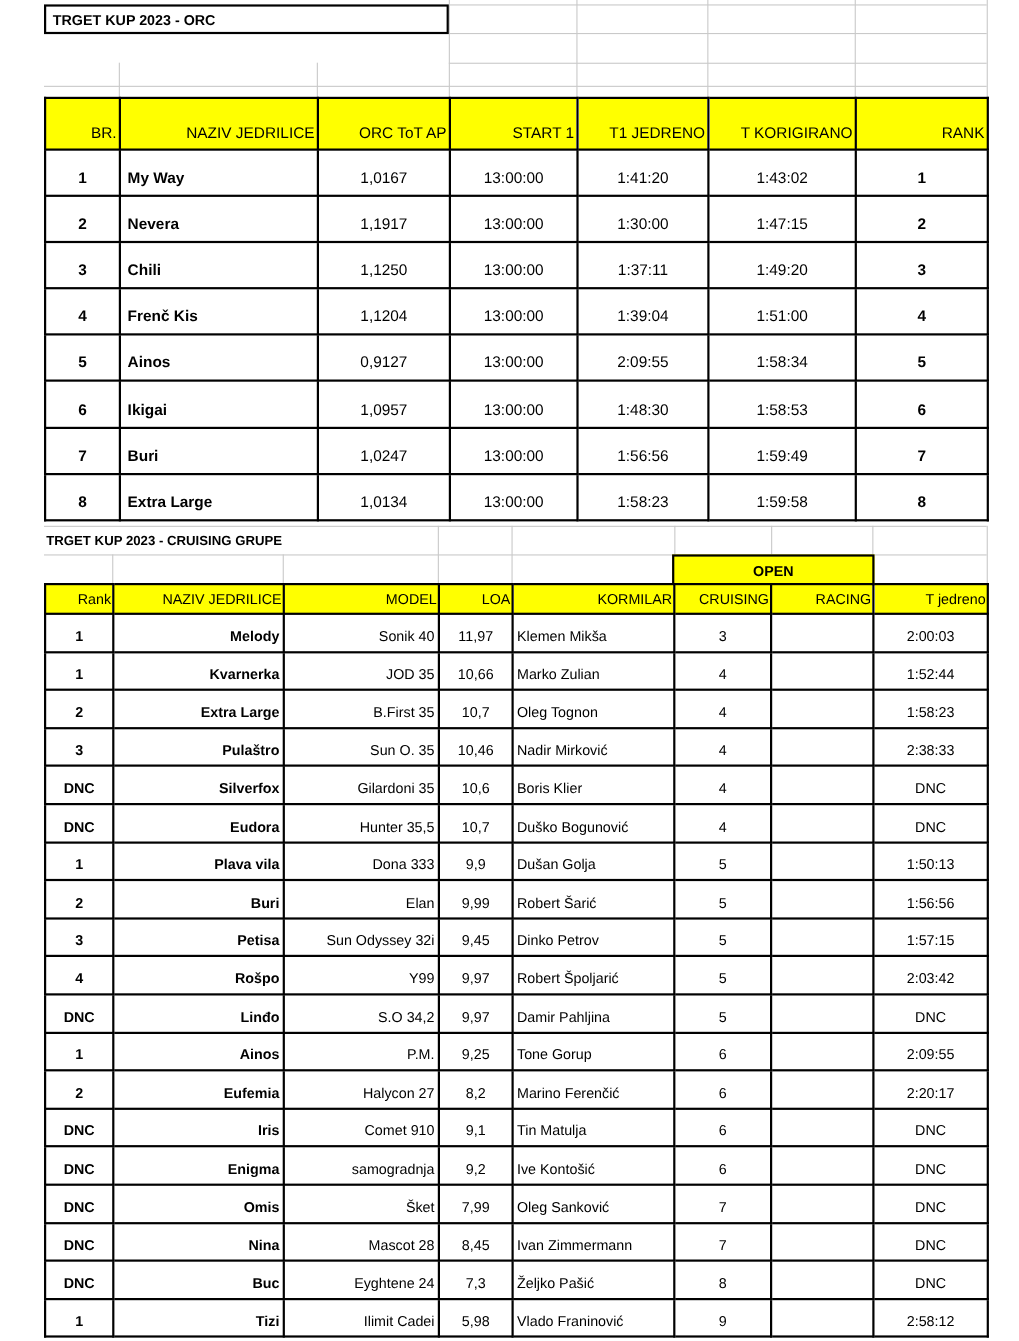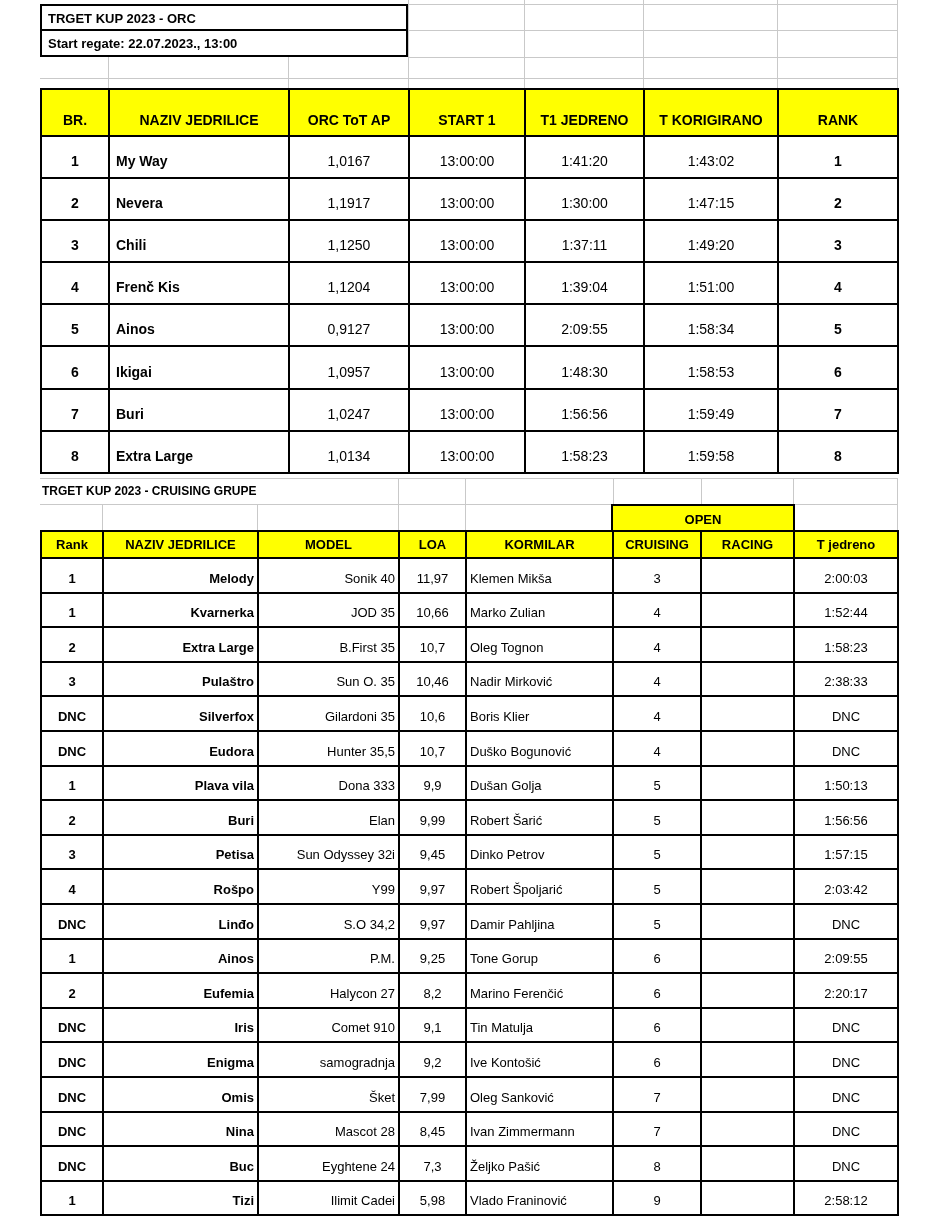--- a/index.html
+++ b/index.html
@@ -83,7 +83,6 @@
   </div>
 
   <div class="title-box" id="orc-title">TRGET KUP 2023 - ORC</div>
-  <div class="title-box" id="orc-subtitle">Start regate: 22.07.2023., 13:00</div>
 
   <table id="orc-table">
     <colgroup>

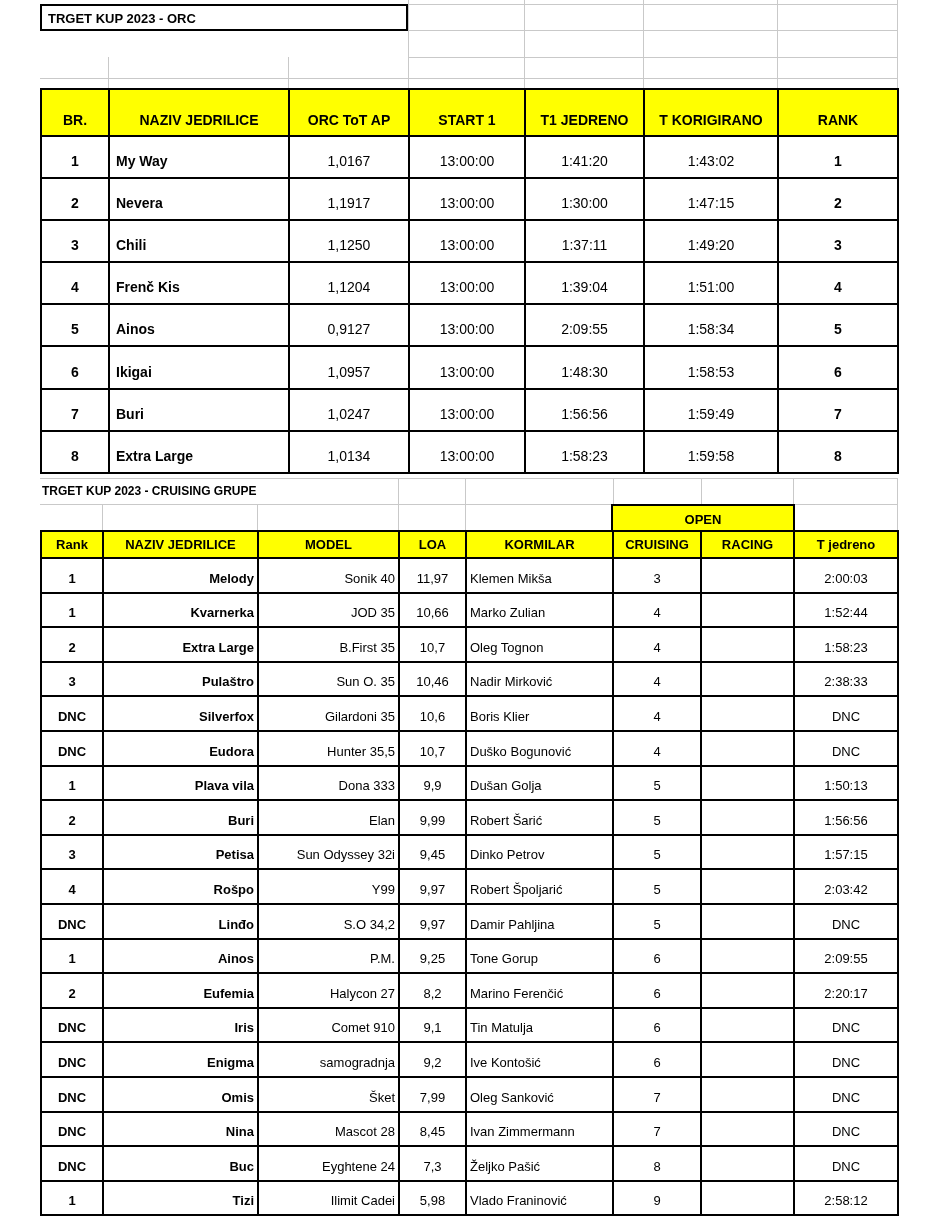--- a/index.html
+++ b/index.html
@@ -29,7 +29,7 @@
 
   table{border-collapse:collapse;table-layout:fixed;}
   th,td{box-sizing:border-box;border:2px solid #000;overflow:hidden;white-space:nowrap;}
-  th{background:#ffff00;font-weight:bold;text-align:center;vertical-align:bottom;}
+  th{background:#ffff00;font-weight:normal;text-align:right;vertical-align:bottom;}
 
   
   #orc-table{position:absolute;left:40px;top:88px;width:857px;}

